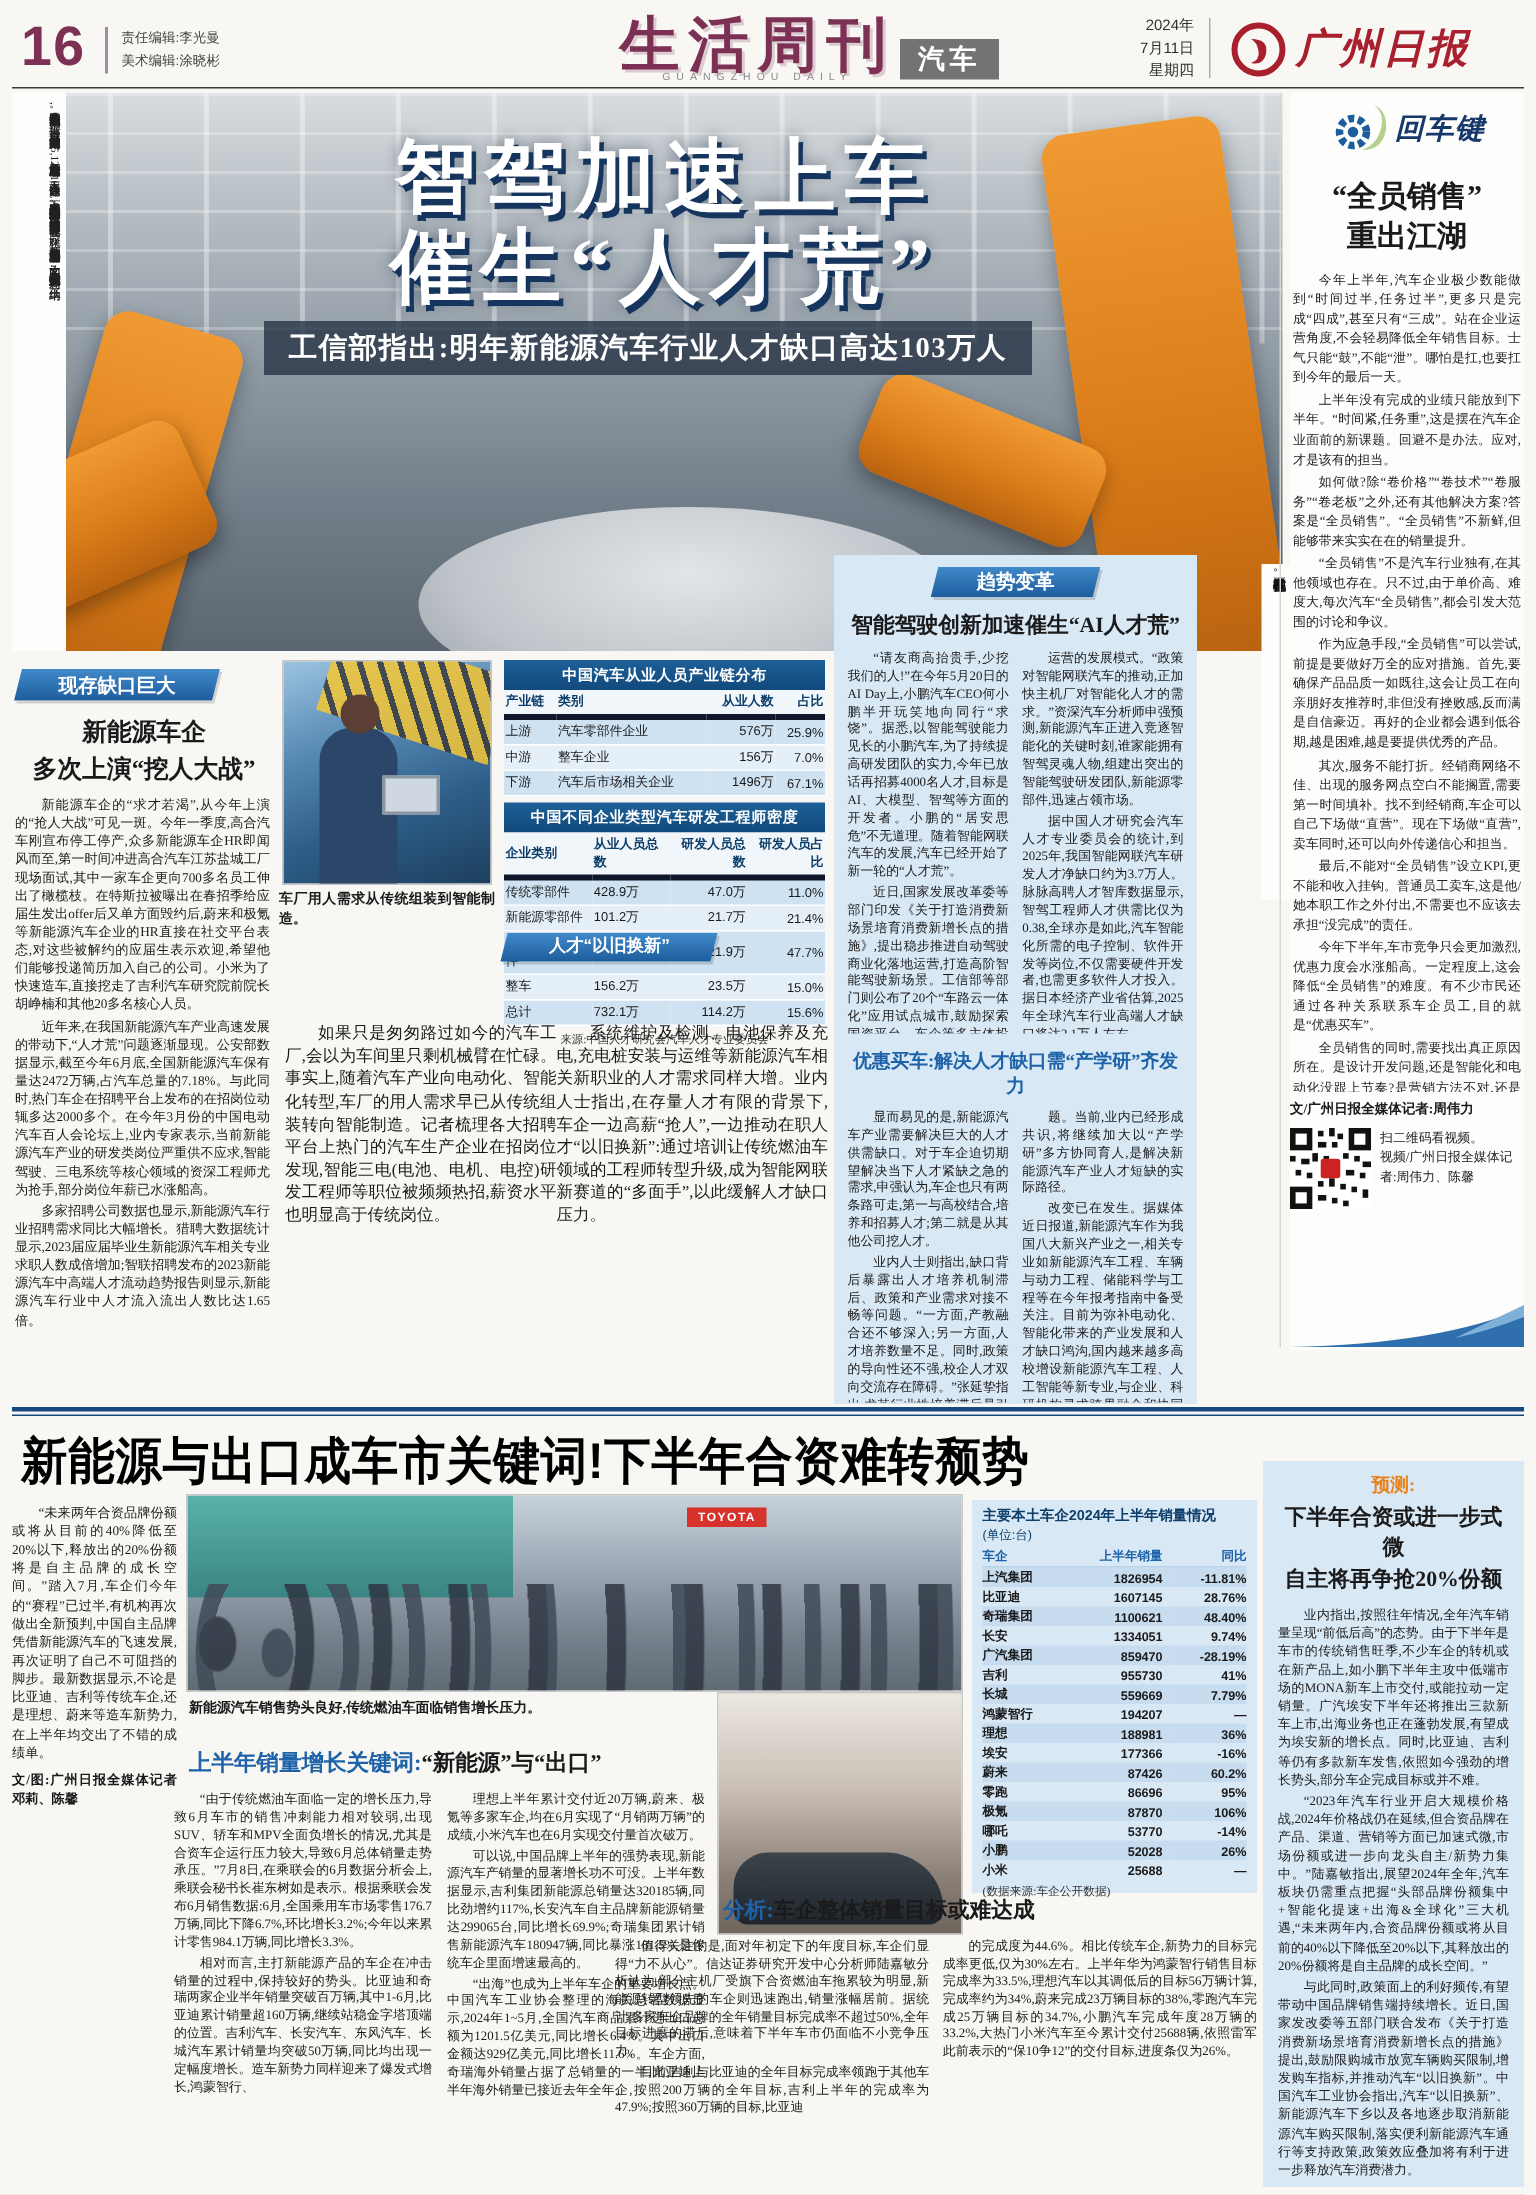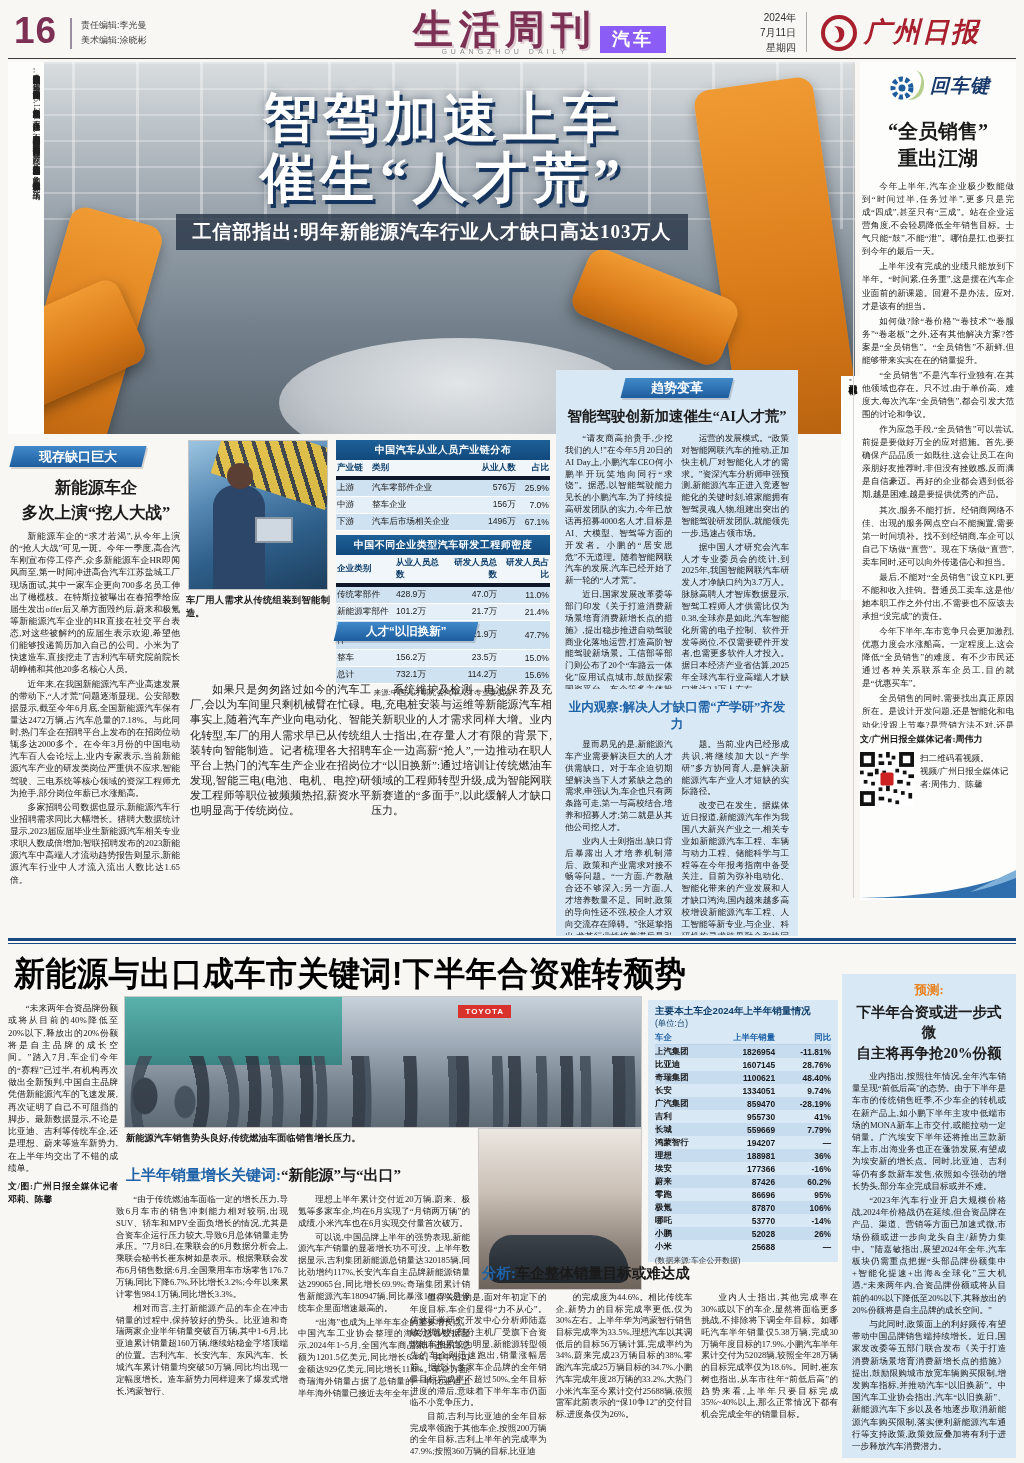--- a/index.html
+++ b/index.html
@@ -14,7 +14,7 @@
   .masthead{left:360px;top:2px;width:290px;text-align:center;font-size:40px;font-weight:900;color:#7c3154;
             letter-spacing:6px;text-shadow:2px 2px 0 rgba(124,49,84,.22);}
   .masthead-sub{left:360px;top:48px;width:290px;text-align:center;font-size:7px;color:#8b8b8b;letter-spacing:4px;}
-  .tag{left:600px;top:26px;width:66px;height:27px;background:#8b5cf6;color:#fff;font-size:18px;font-weight:bold;
+  .tag{left:600px;top:26px;width:66px;height:27px;background:#737373;color:#fff;font-size:18px;font-weight:bold;
        text-align:center;line-height:27px;letter-spacing:3px;}
   .dateblk{left:700px;top:10px;width:96px;text-align:right;font-size:10px;color:#2e2e2e;line-height:1.5;}
   .hdr-vline{left:806px;top:12px;width:0;height:40px;border-left:1px solid #aaa;}

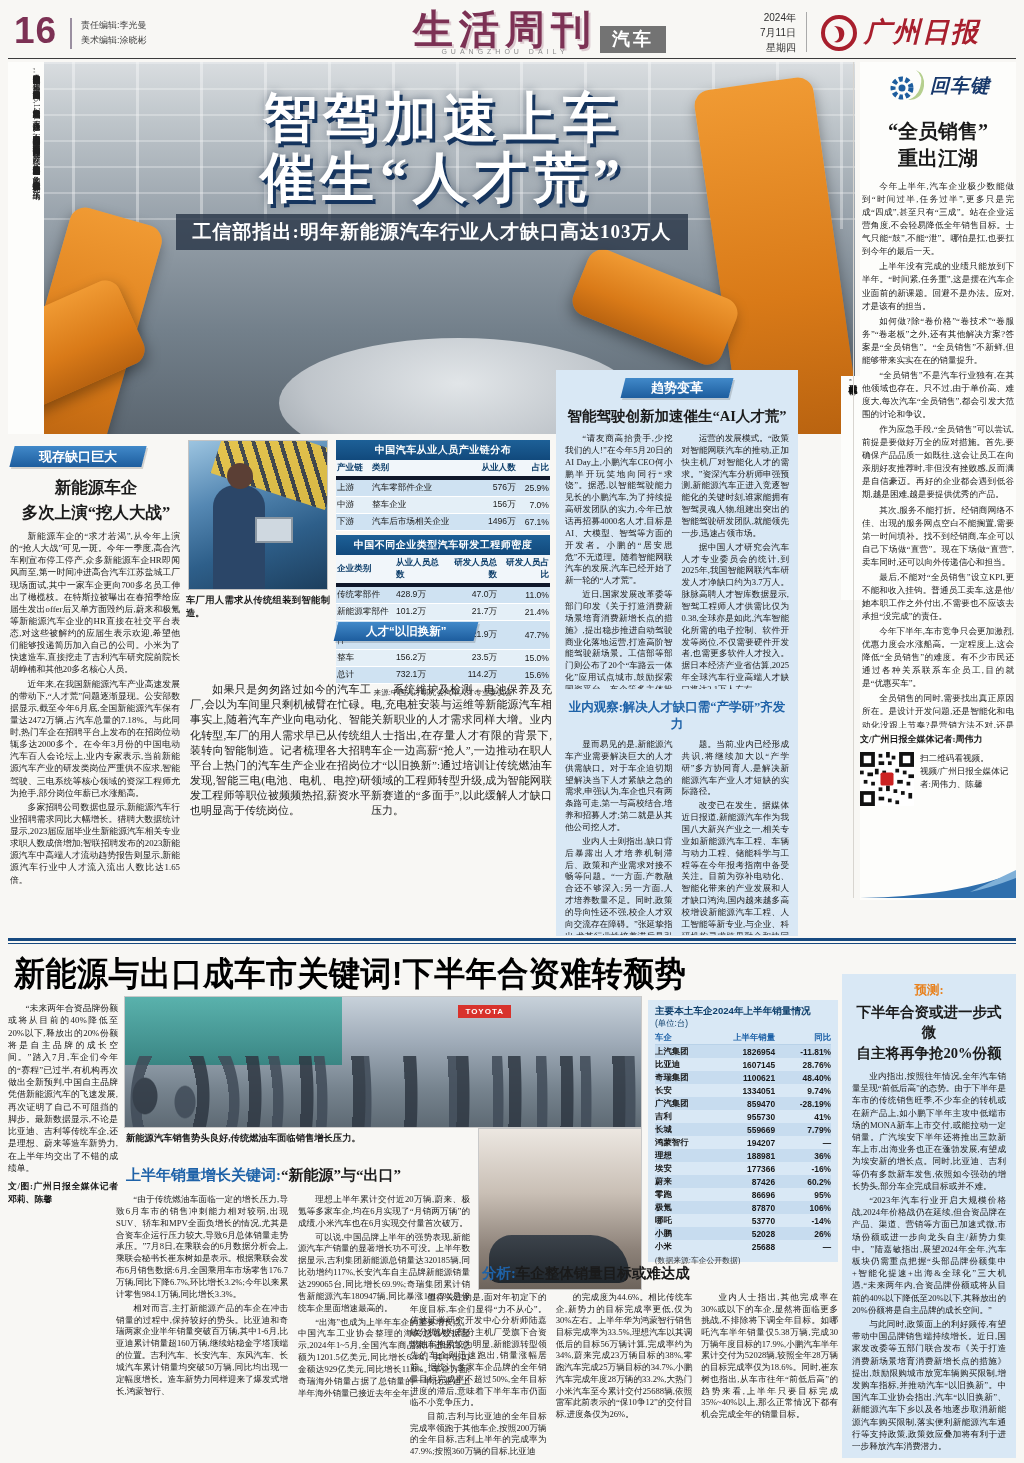--- a/index.html
+++ b/index.html
@@ -375,7 +375,7 @@
           <p>近日,国家发展改革委等部门印发《关于打造消费新场景培育消费新增长点的措施》,提出稳步推进自动驾驶商业化落地运营,打造高阶智能驾驶新场景。工信部等部门则公布了20个“车路云一体化”应用试点城市,鼓励探索国资平台、车企等多主体投资共建、联合</p>
         </div>
       <div>
-          <p>运营的发展模式。“政策对智能网联汽车的推动,正加快主机厂对智能化人才的需求。”资深汽车分析师申强预测,新能源汽车正进入竞逐智能化的关键时刻,谁家能拥有智驾灵魂人物,组建出突出的智能驾驶研发团队,就能领先一步,迅速占领市场。</p>
+          <p>运营的发展模式。“政策对智能网联汽车的推动,正加快主机厂对智能化人才的需求。”资深汽车分析师申强预测,新能源汽车正进入竞逐智能化的关键时刻,谁家能拥有智驾灵魂人物,组建出突出的智能驾驶研发团队,新能源零部件,迅速占领市场。</p>
           <p>据中国人才研究会汽车人才专业委员会的统计,到2025年,我国智能网联汽车研发人才净缺口约为3.7万人。脉脉高聘人才智库数据显示,智驾工程师人才供需比仅为0.38,全球亦是如此,汽车智能化所需的电子控制、软件开发等岗位,不仅需要硬件开发者,也需更多软件人才投入。据日本经济产业省估算,2025年全球汽车行业高端人才缺口将达2.1万人左右。</p>
         </div>
     </div>

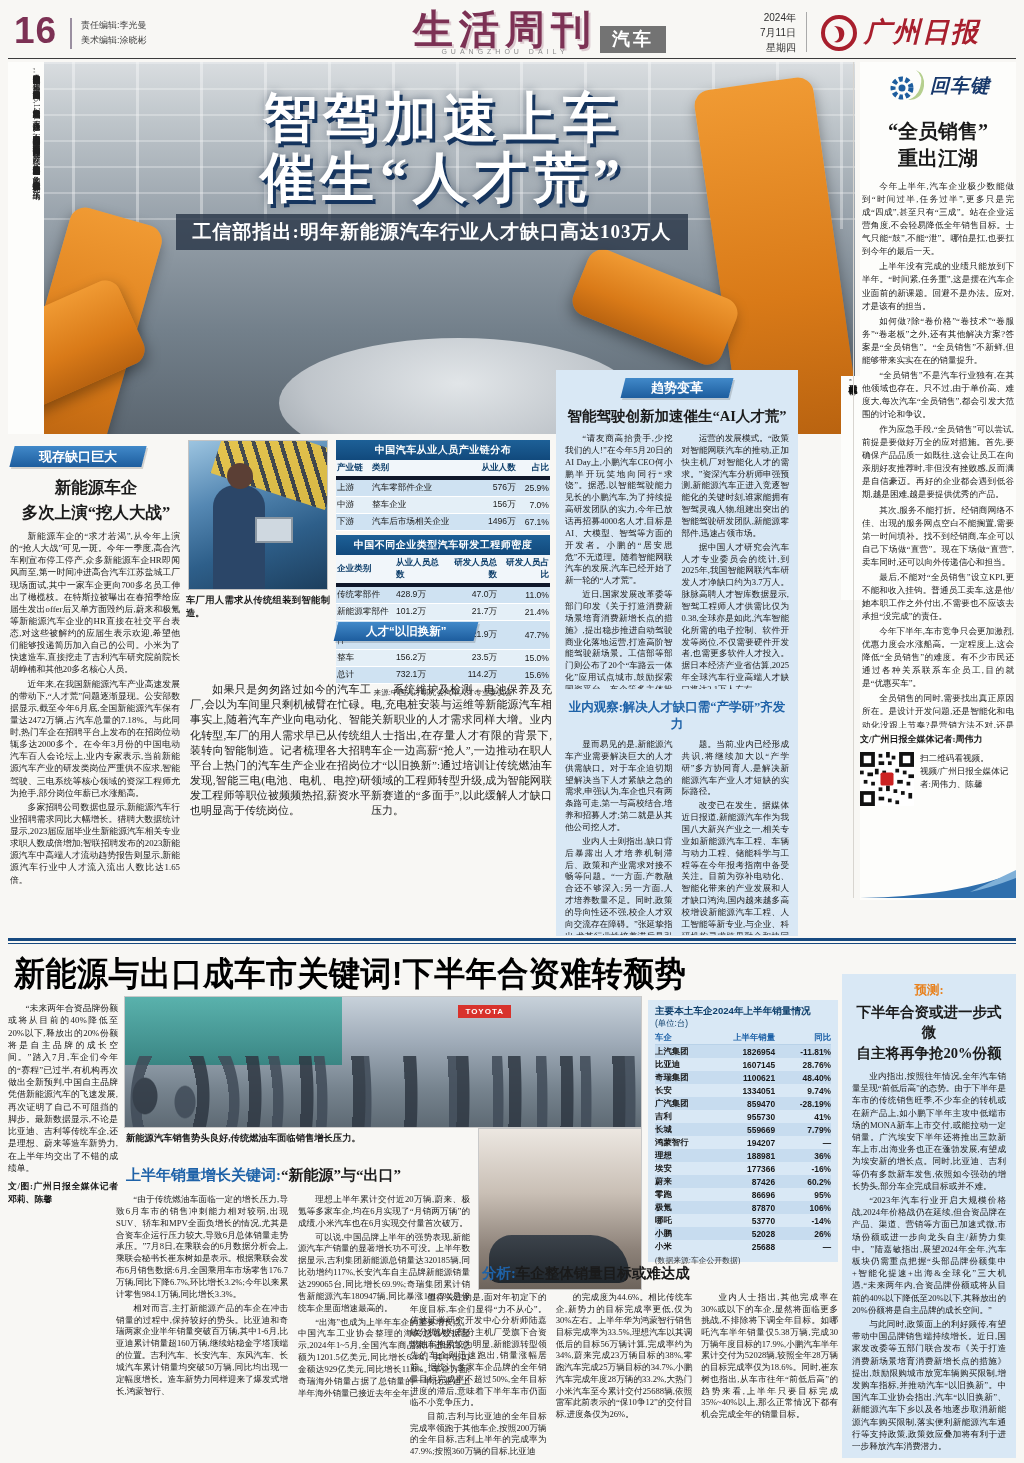--- a/index.html
+++ b/index.html
@@ -379,7 +379,7 @@
           <p>据中国人才研究会汽车人才专业委员会的统计,到2025年,我国智能网联汽车研发人才净缺口约为3.7万人。脉脉高聘人才智库数据显示,智驾工程师人才供需比仅为0.38,全球亦是如此,汽车智能化所需的电子控制、软件开发等岗位,不仅需要硬件开发者,也需更多软件人才投入。据日本经济产业省估算,2025年全球汽车行业高端人才缺口将达2.1万人左右。</p>
         </div>
     </div>
-    <div class="obs-title">业内观察:解决人才缺口需“产学研”齐发力</div>
+    <div class="obs-title">优惠买车:解决人才缺口需“产学研”齐发力</div>
     <div class="cols2 obs-cols">
       <div>
           <p>显而易见的是,新能源汽车产业需要解决巨大的人才供需缺口。对于车企迫切期望解决当下人才紧缺之急的需求,申强认为,车企也只有两条路可走,第一与高校结合,培养和招募人才;第二就是从其他公司挖人才。</p>

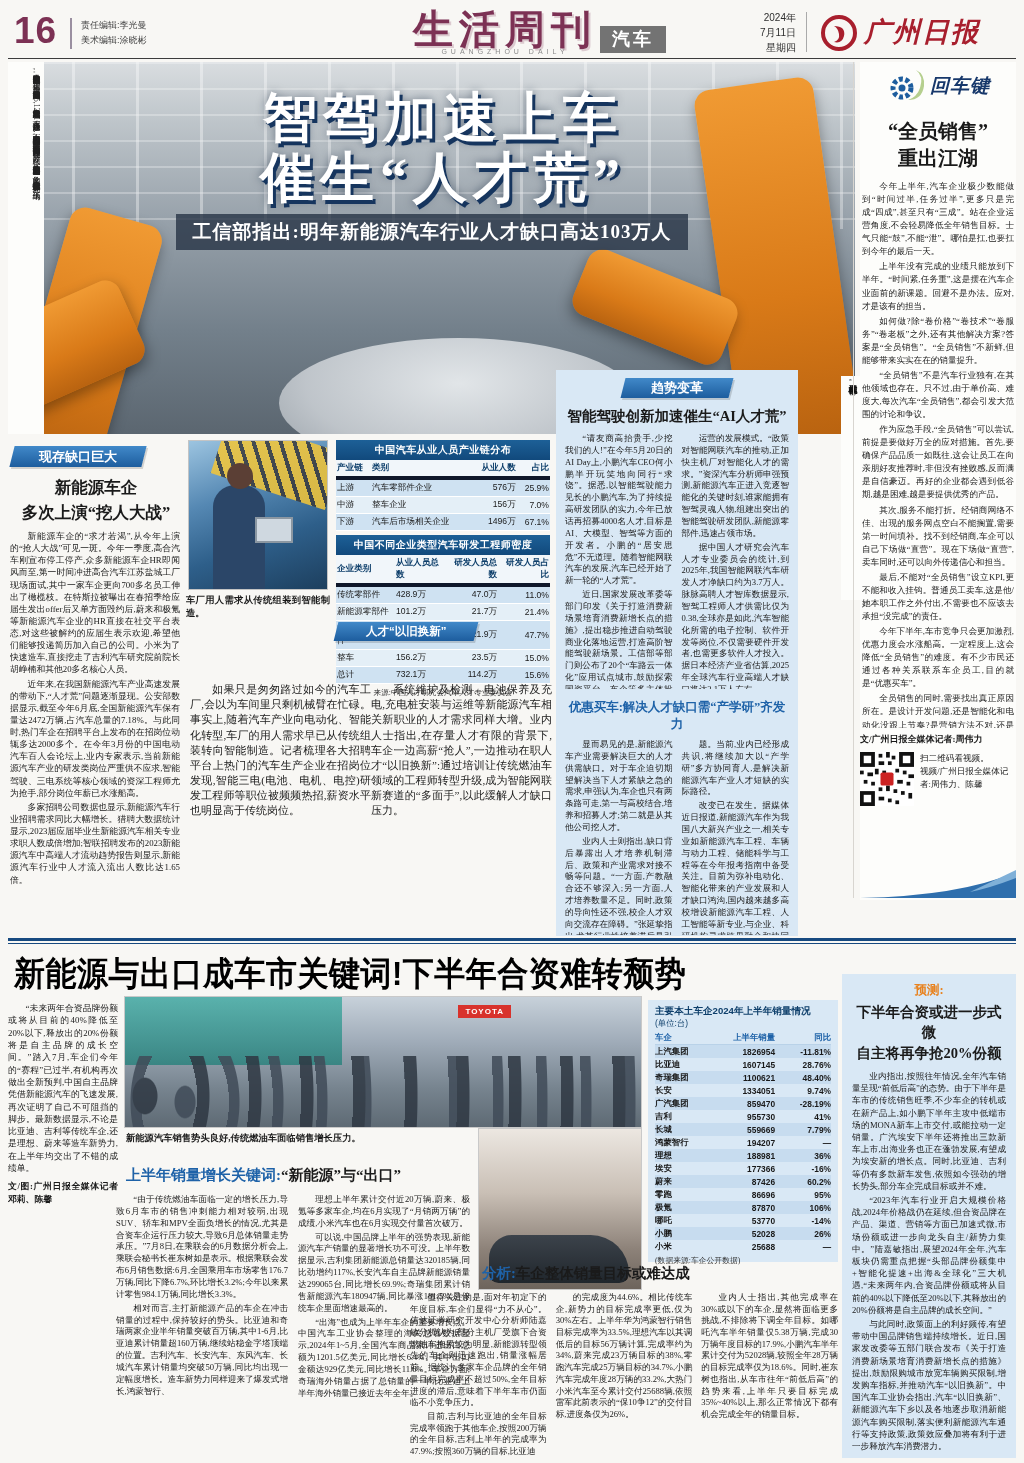--- a/index.html
+++ b/index.html
@@ -534,9 +534,6 @@
     <div>
         <p>的完成度为44.6%。相比传统车企,新势力的目标完成率更低,仅为30%左右。上半年华为鸿蒙智行销售目标完成率为33.5%,理想汽车以其调低后的目标56万辆计算,完成率约为34%,蔚来完成23万辆目标的38%,零跑汽车完成25万辆目标的34.7%,小鹏汽车完成年度28万辆的33.2%,大热门小米汽车至今累计交付25688辆,依照雷军此前表示的“保10争12”的交付目标,进度条仅为26%。</p>
       </div>
-    <div>
-        <p>业内人士指出,其他完成率在30%或以下的车企,显然将面临更多挑战,不排除将下调全年目标。如哪吒汽车半年销量仅5.38万辆,完成30万辆年度目标的17.9%,小鹏汽车半年累计交付为52028辆,较照全年28万辆的目标完成率仅为18.6%。同时,崔东树也指出,从车市往年“前低后高”的趋势来看,上半年只要目标完成35%~40%以上,那么正常情况下都有机会完成全年的销量目标。</p>
-      </div>
   </div>
 
   <div class="abs forecast">

